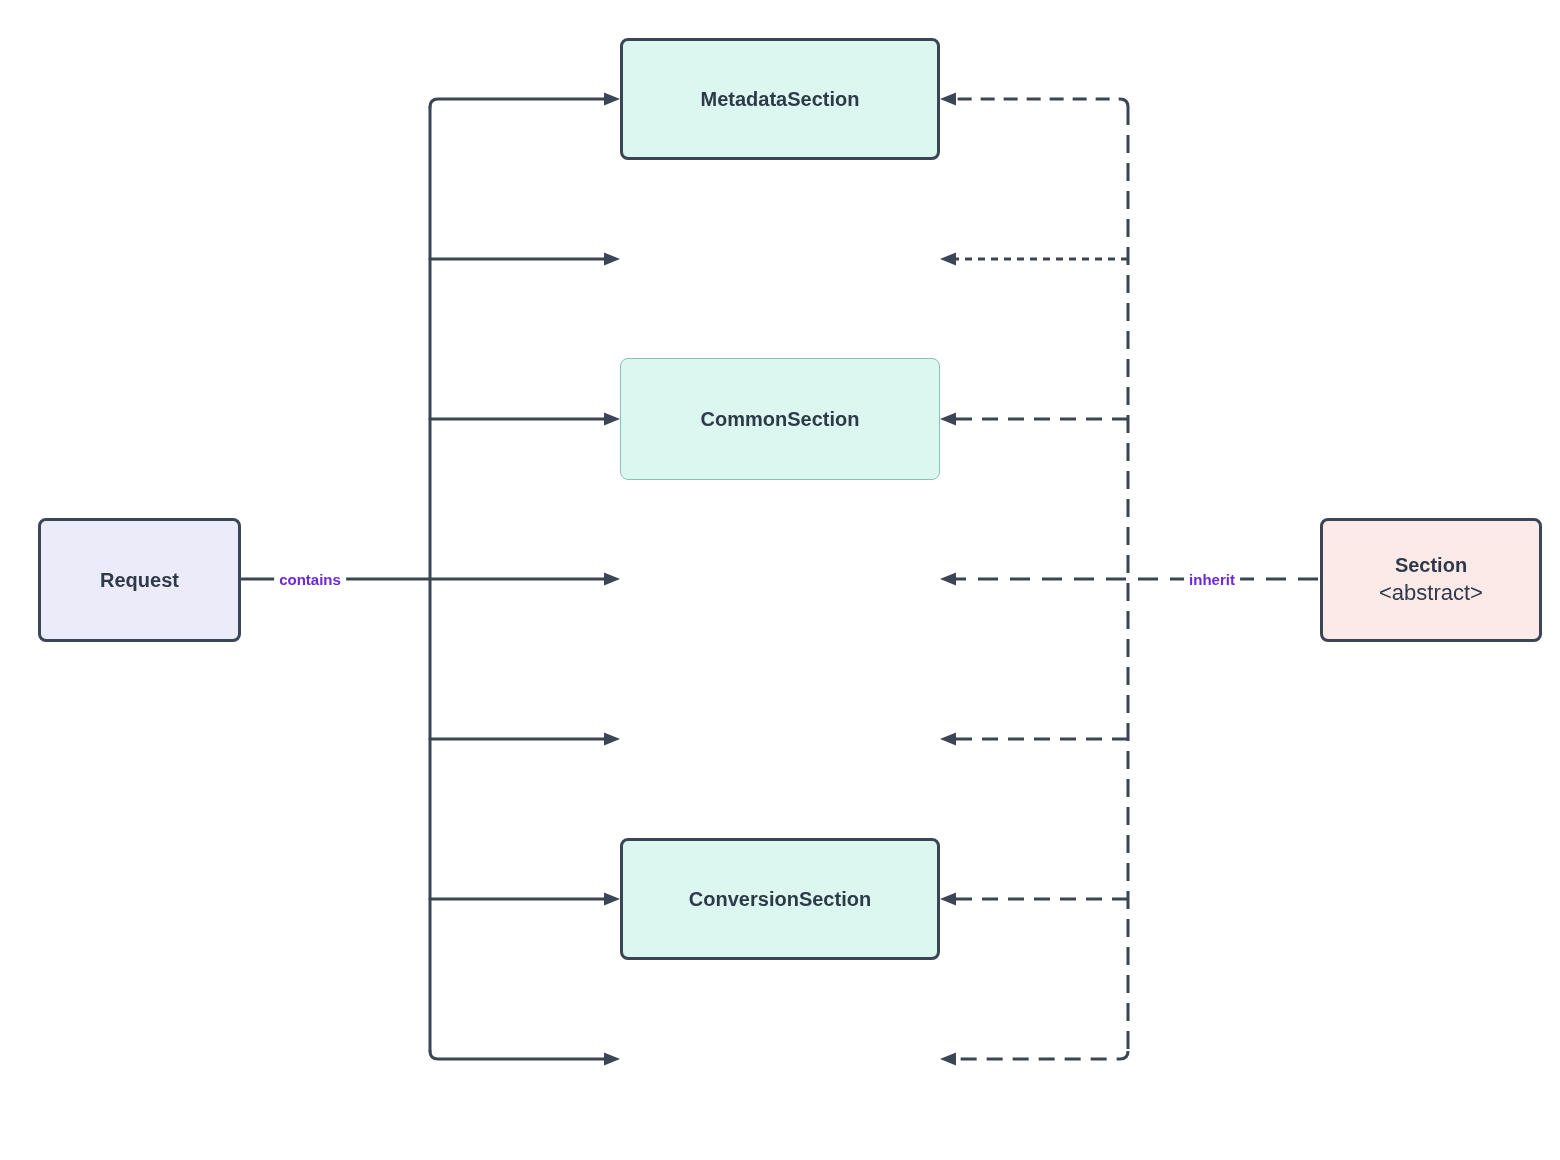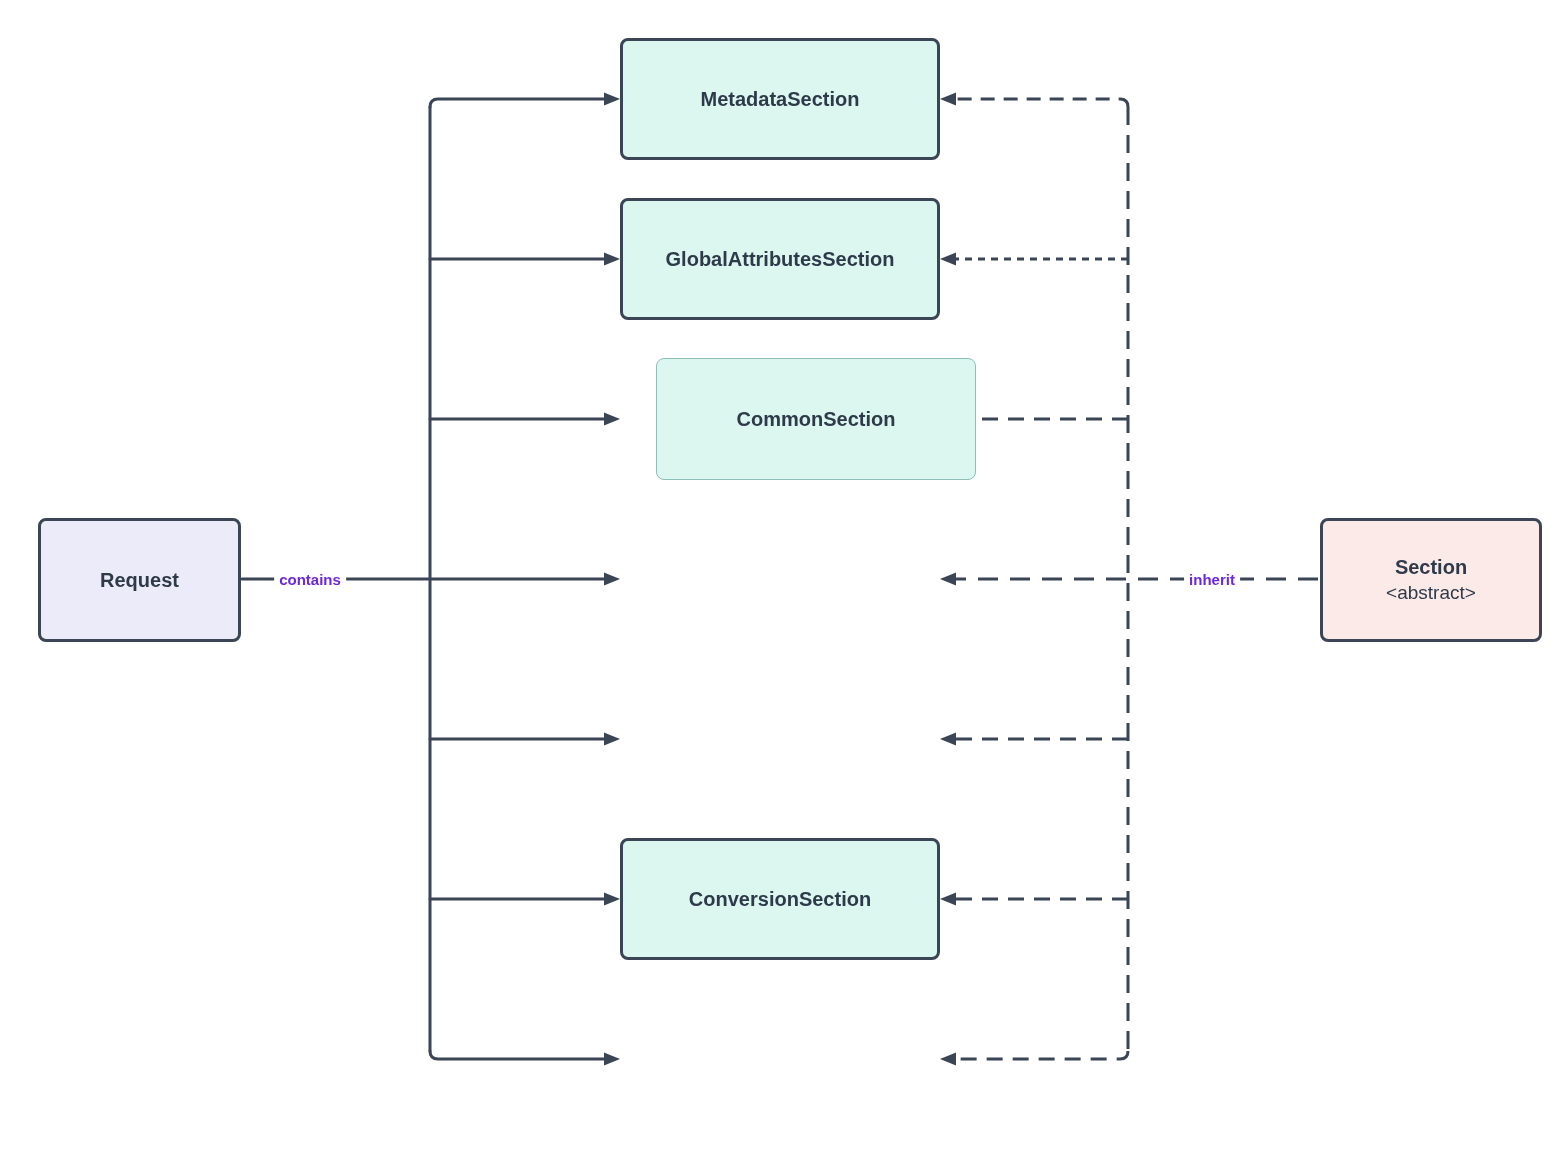--- a/index.html
+++ b/index.html
@@ -134,9 +134,6 @@
   <div class="node teal" style="top:38px">
     <span>MetadataSection</span>
   </div>
-  <div class="node teal" style="top:198px">
-    <span>GlobalAttributesSection</span>
-  </div>
   <div class="node teal light-border" style="top:358px">
     <span>CommonSection</span>
   </div>

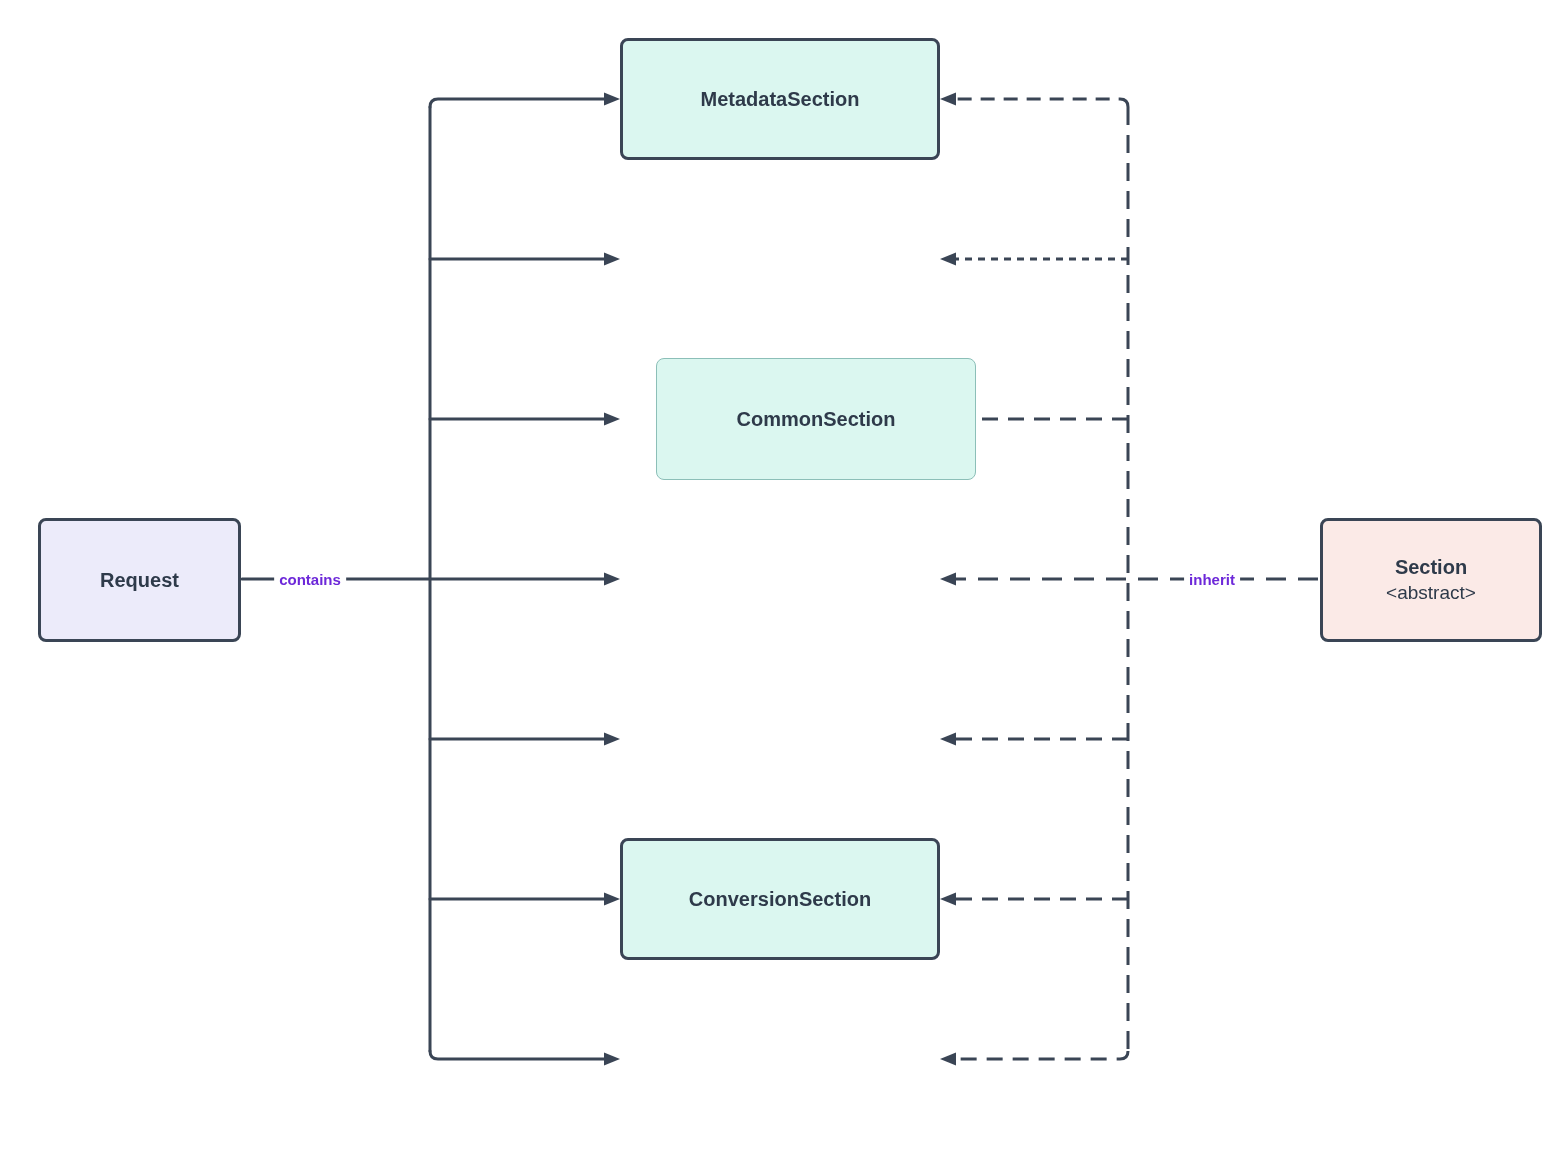--- a/index.html
+++ b/index.html
@@ -45,7 +45,6 @@
   }
   .teal.light-border {
     border: 1.5px solid #8cbfb8;
-    margin-left: 36px;
   }
   .request {
     left: 38px;

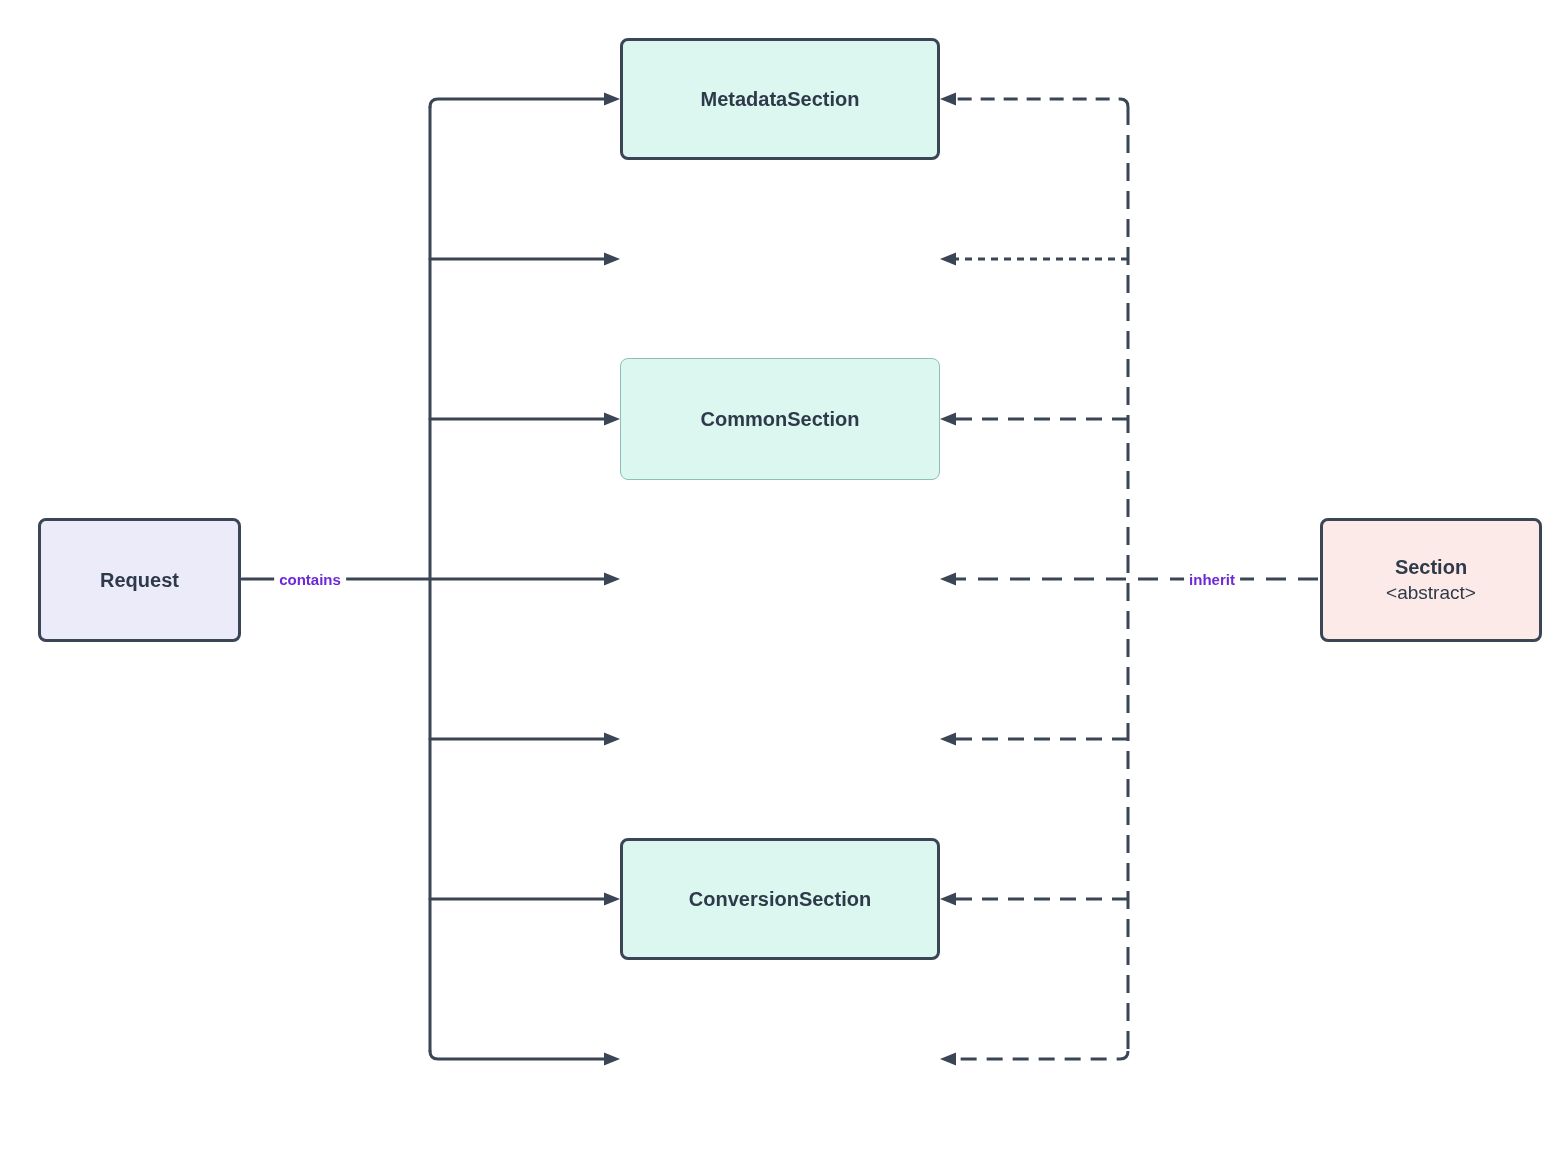--- a/index.html
+++ b/index.html
@@ -64,7 +64,7 @@
   }
   .section-abstract .sub {
     font-weight: normal;
-    font-size: 19px;
+    font-size: 22px;
     margin-top: 1px;
   }
   .edge-label {

